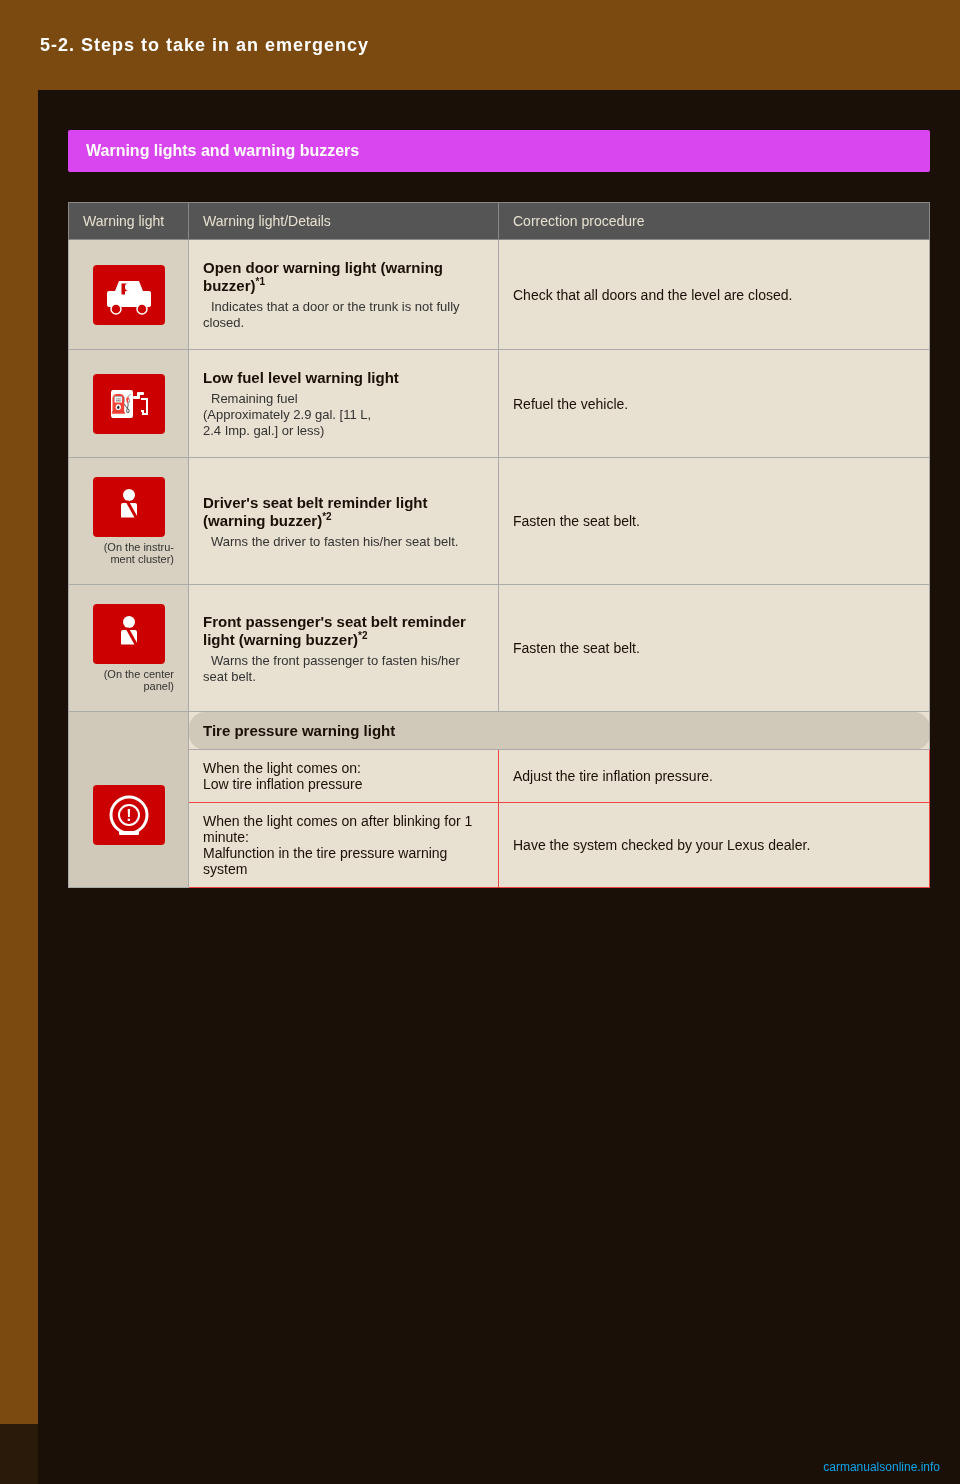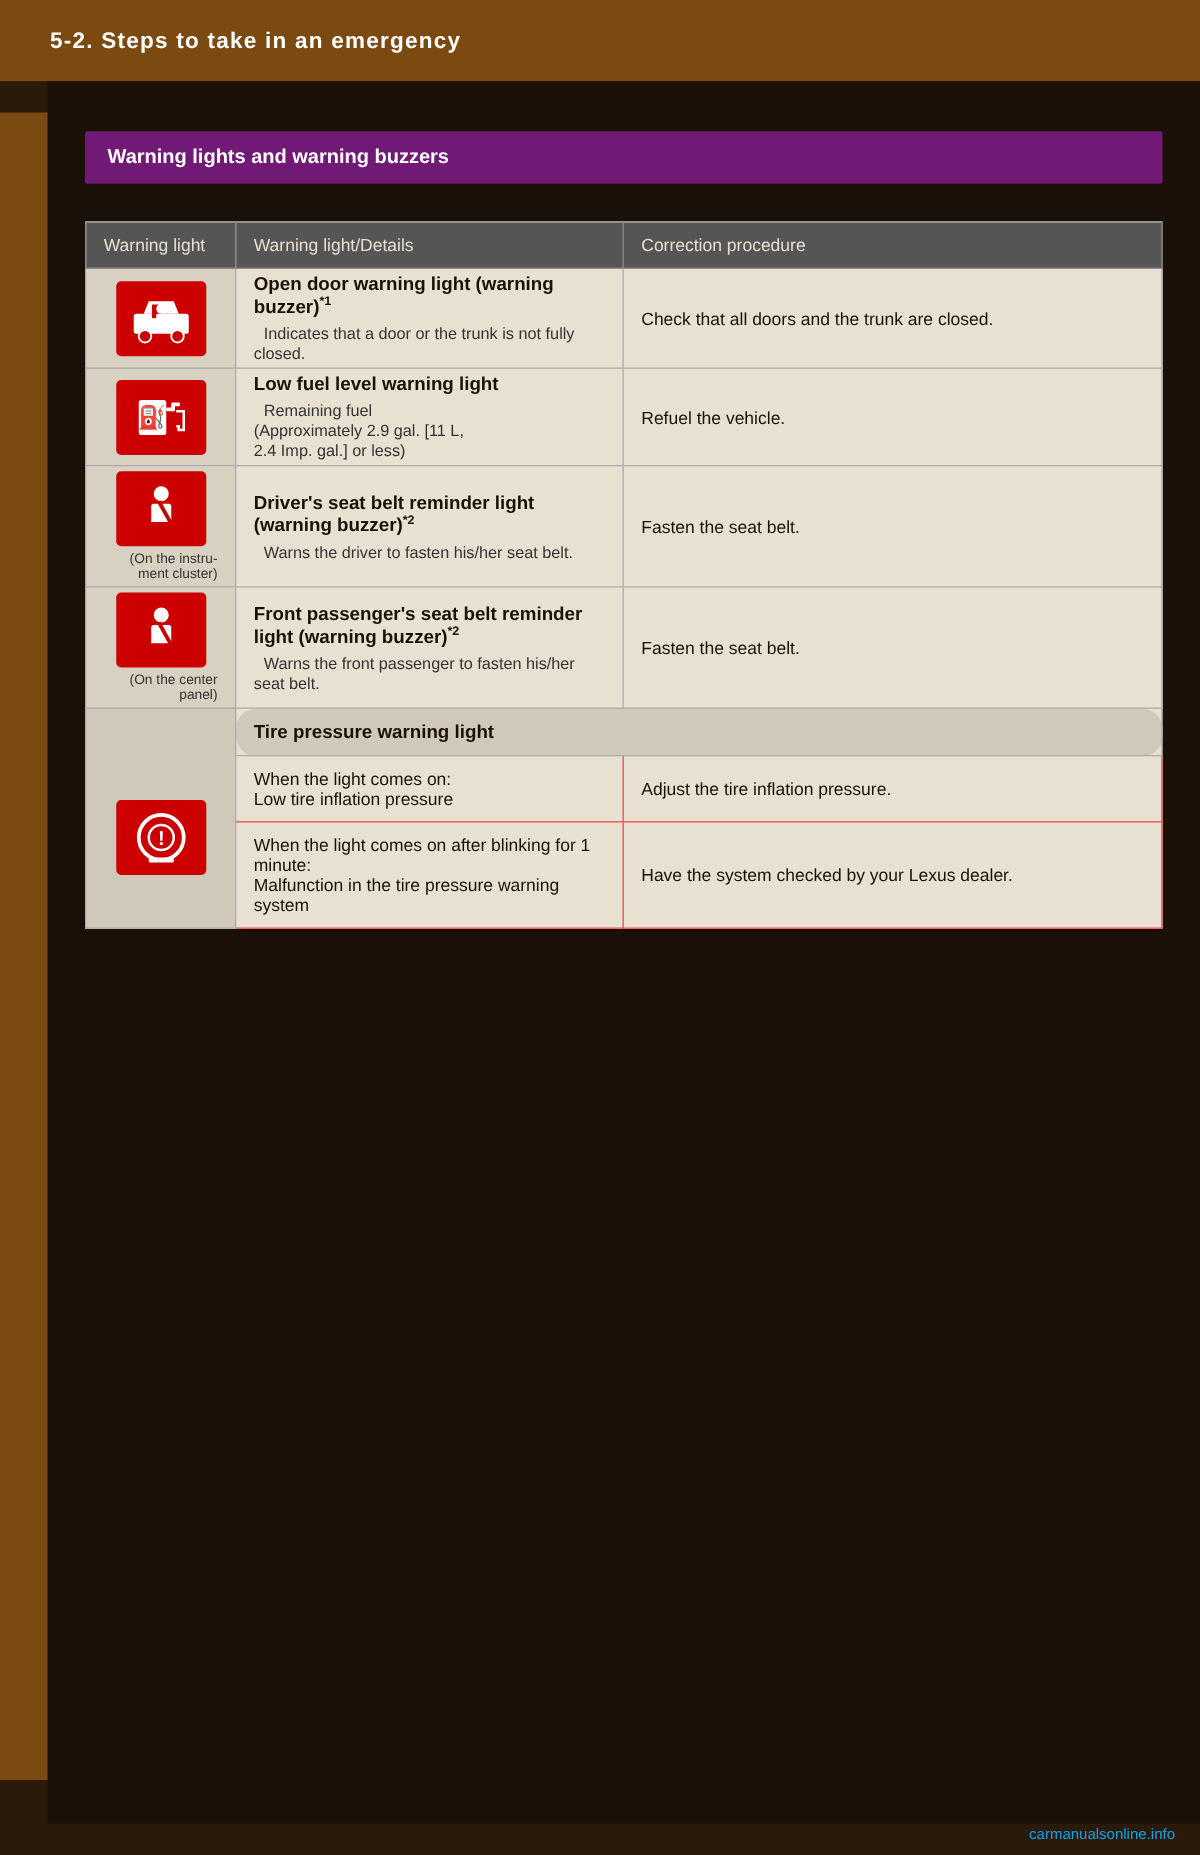--- a/index.html
+++ b/index.html
@@ -22,7 +22,7 @@
     
     .top-header {
       background-color: #7a4a10;
-      height: 65px;
+      height: 90px;
       width: 100%;
       display: flex;
       align-items: center;

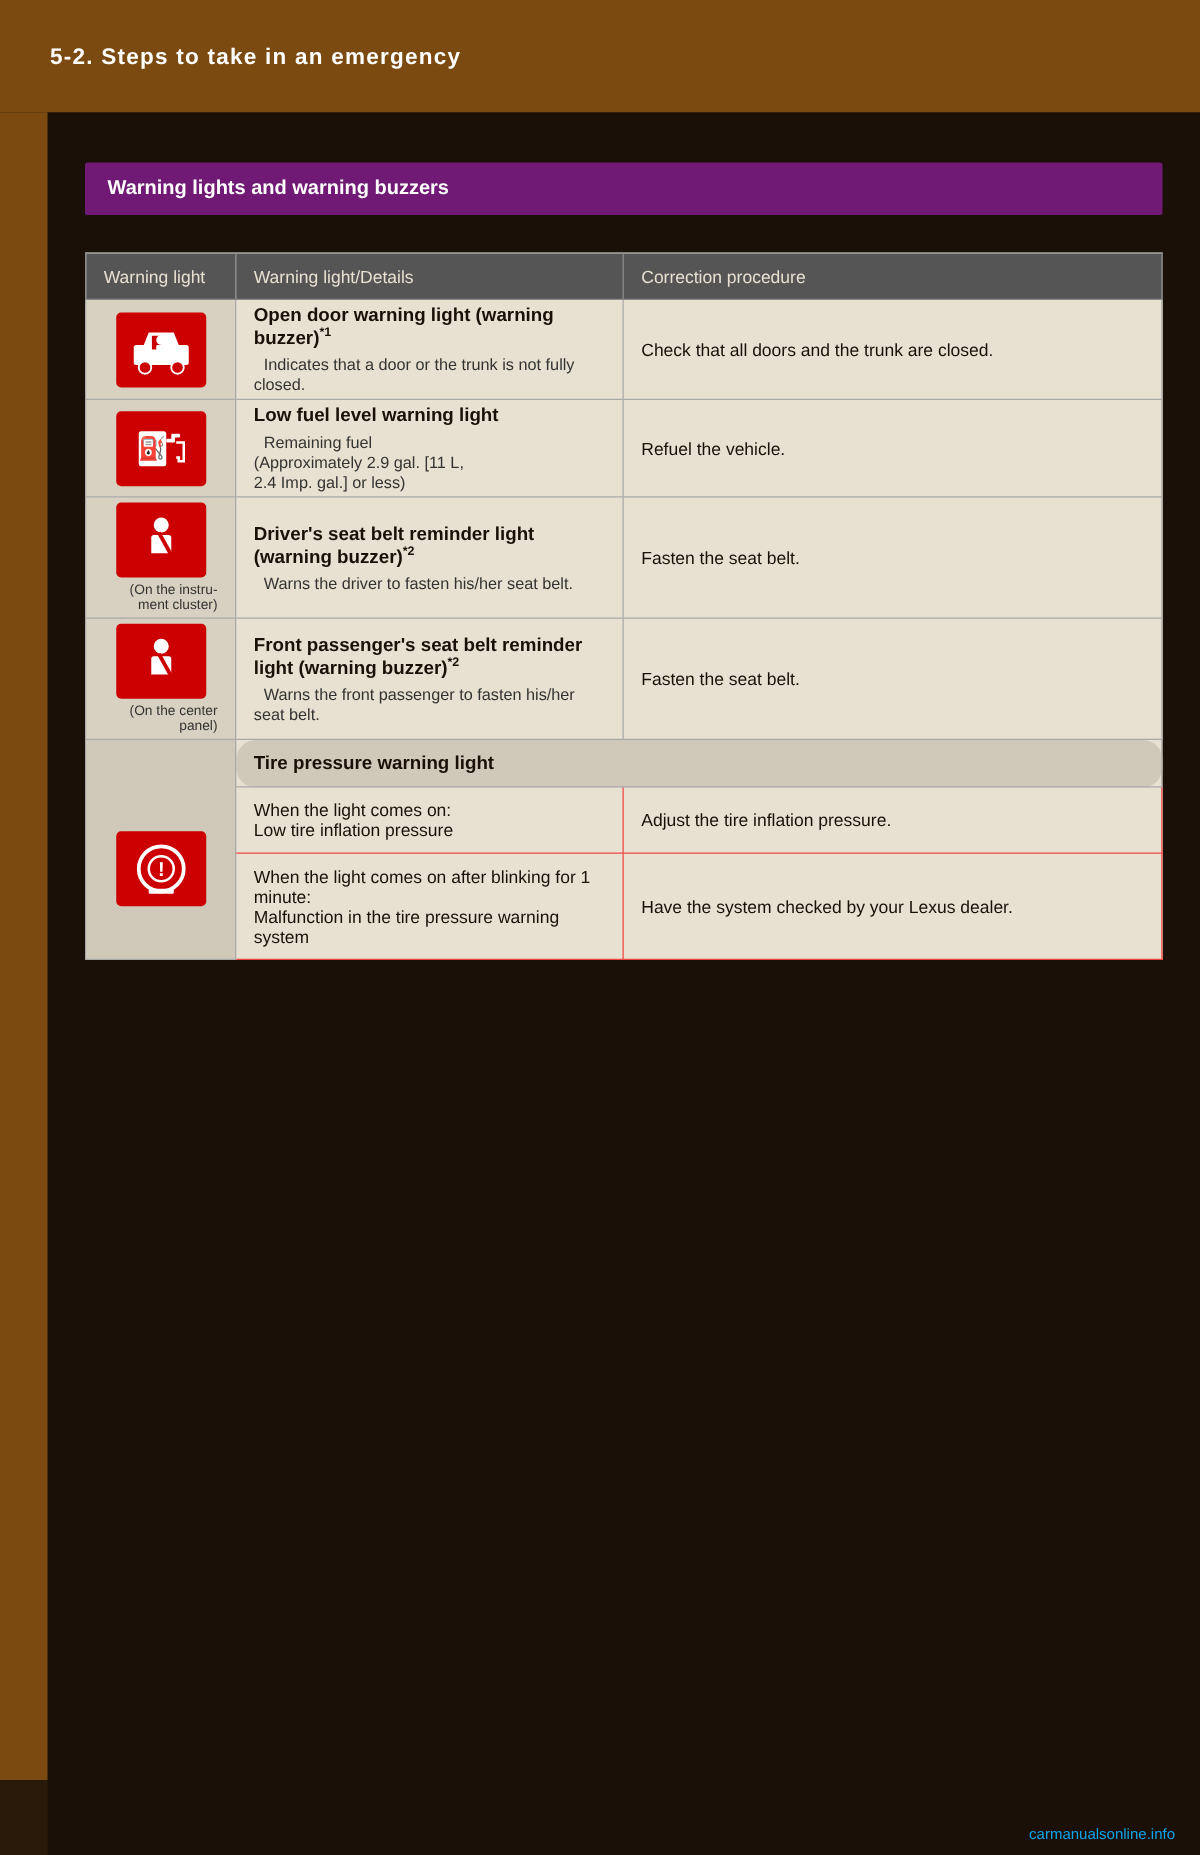--- a/index.html
+++ b/index.html
@@ -56,7 +56,7 @@
 
     
     .section-title-bar {
-      background-color: #701a75;
+      background-color: #d946ef;
       color: #fff;
       font-size: 16px;
       font-weight: bold;

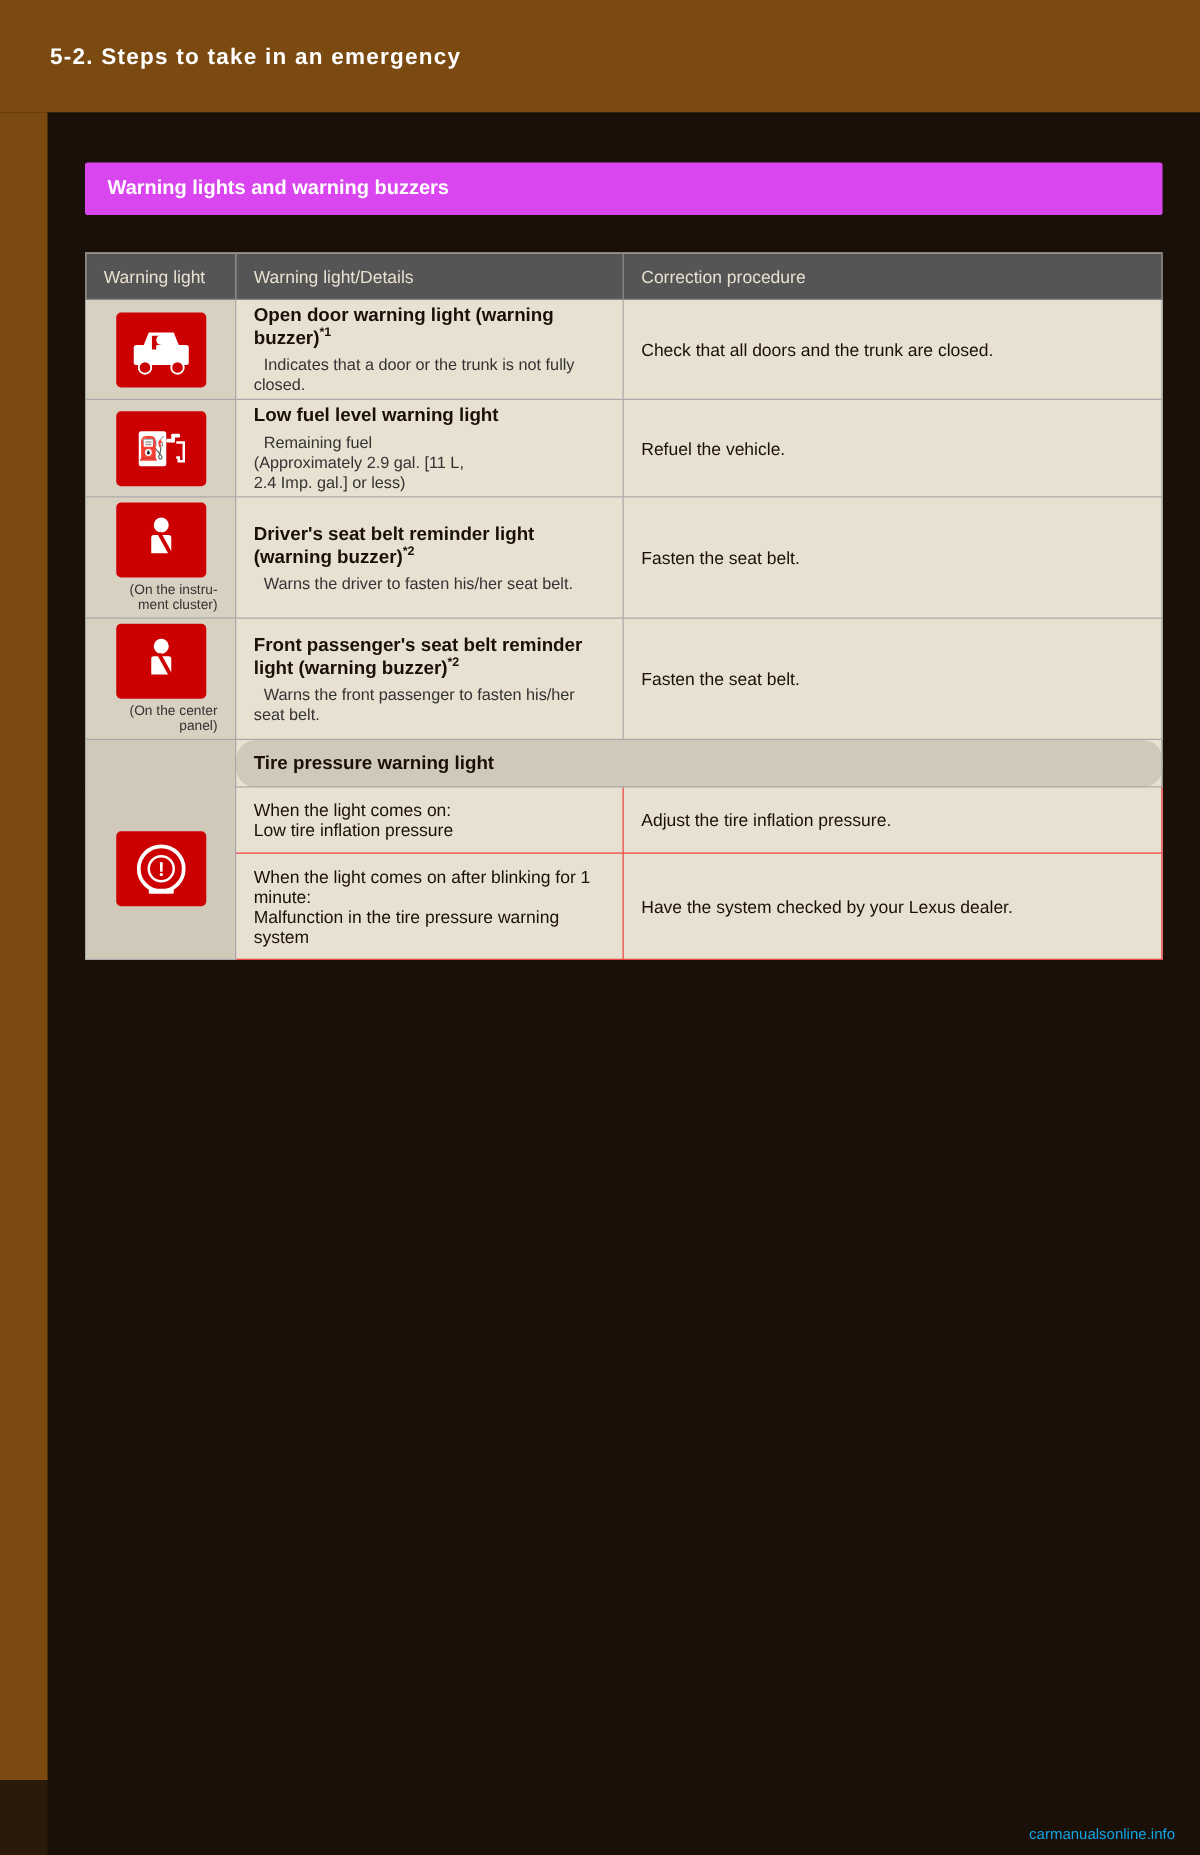--- a/index.html
+++ b/index.html
@@ -90,7 +90,7 @@
 
     .warning-table td {
       border: 1px solid #aaa;
-      padding: 4px 14px;
+      padding: 19px 14px;
       vertical-align: middle;
     }
 

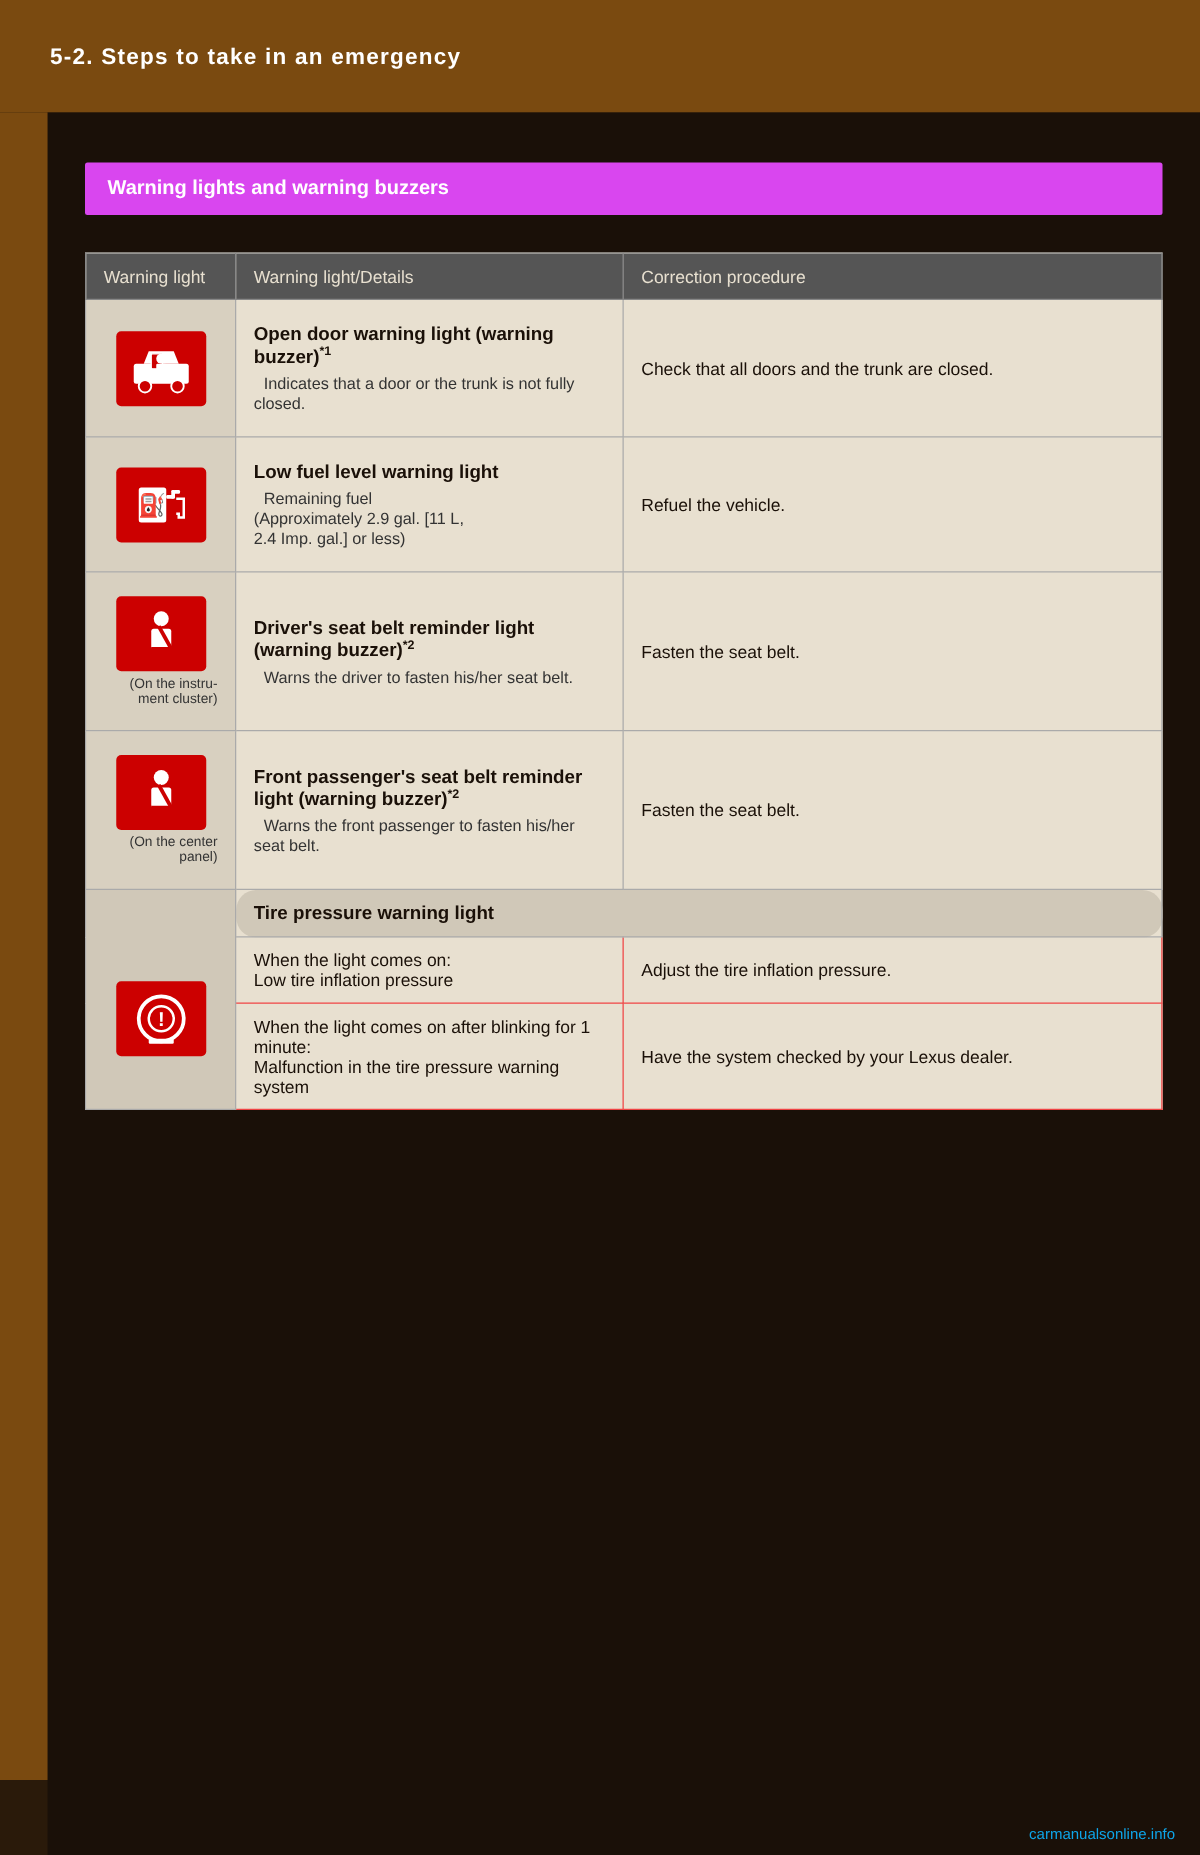--- a/index.html
+++ b/index.html
@@ -220,7 +220,7 @@
             <span class="light-detail">Indicates that a door or the trunk is not fully closed.</span>
           </td>
           <td class="correction-cell">
-            <span>Check that all doors and the trunk are closed.</span>
+            <span>Check that all doors and the level are closed.</span>
           </td>
         </tr>
 

